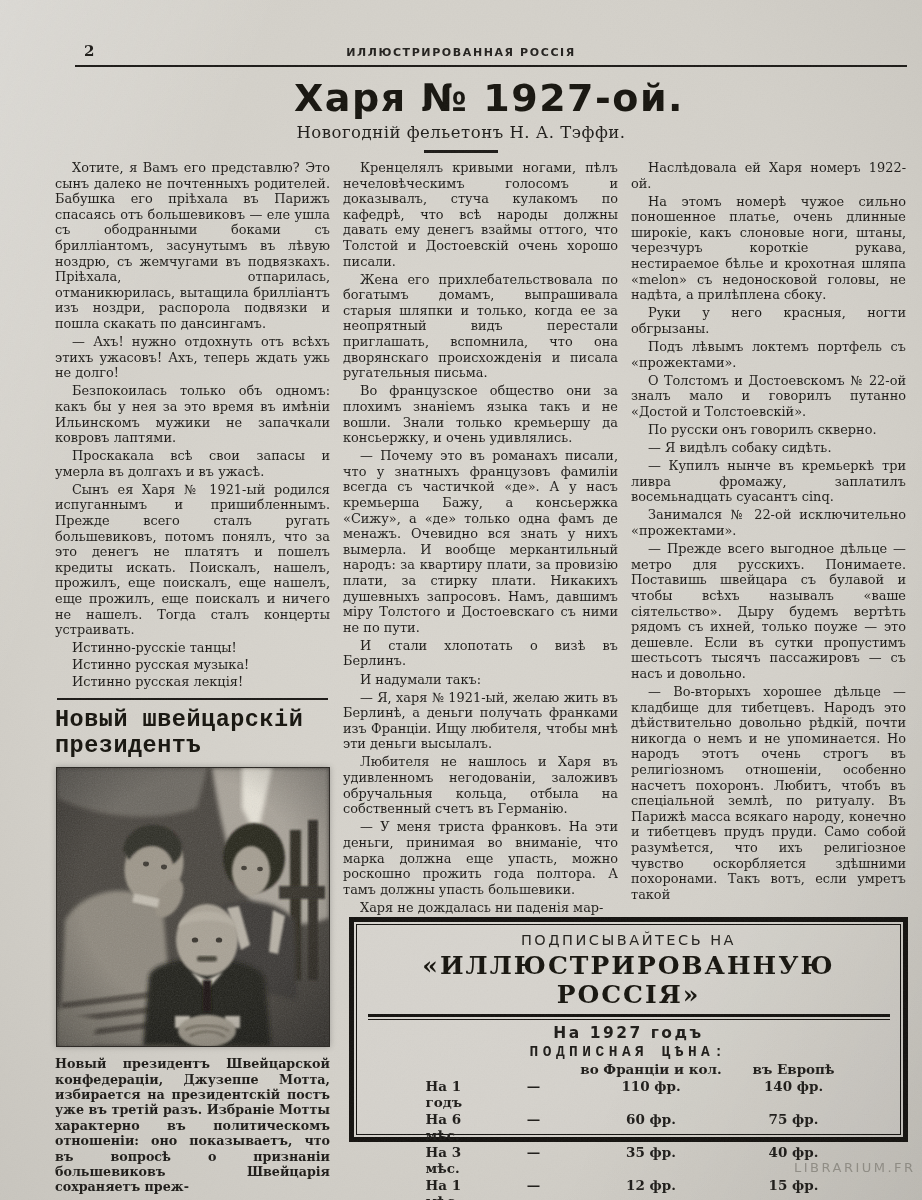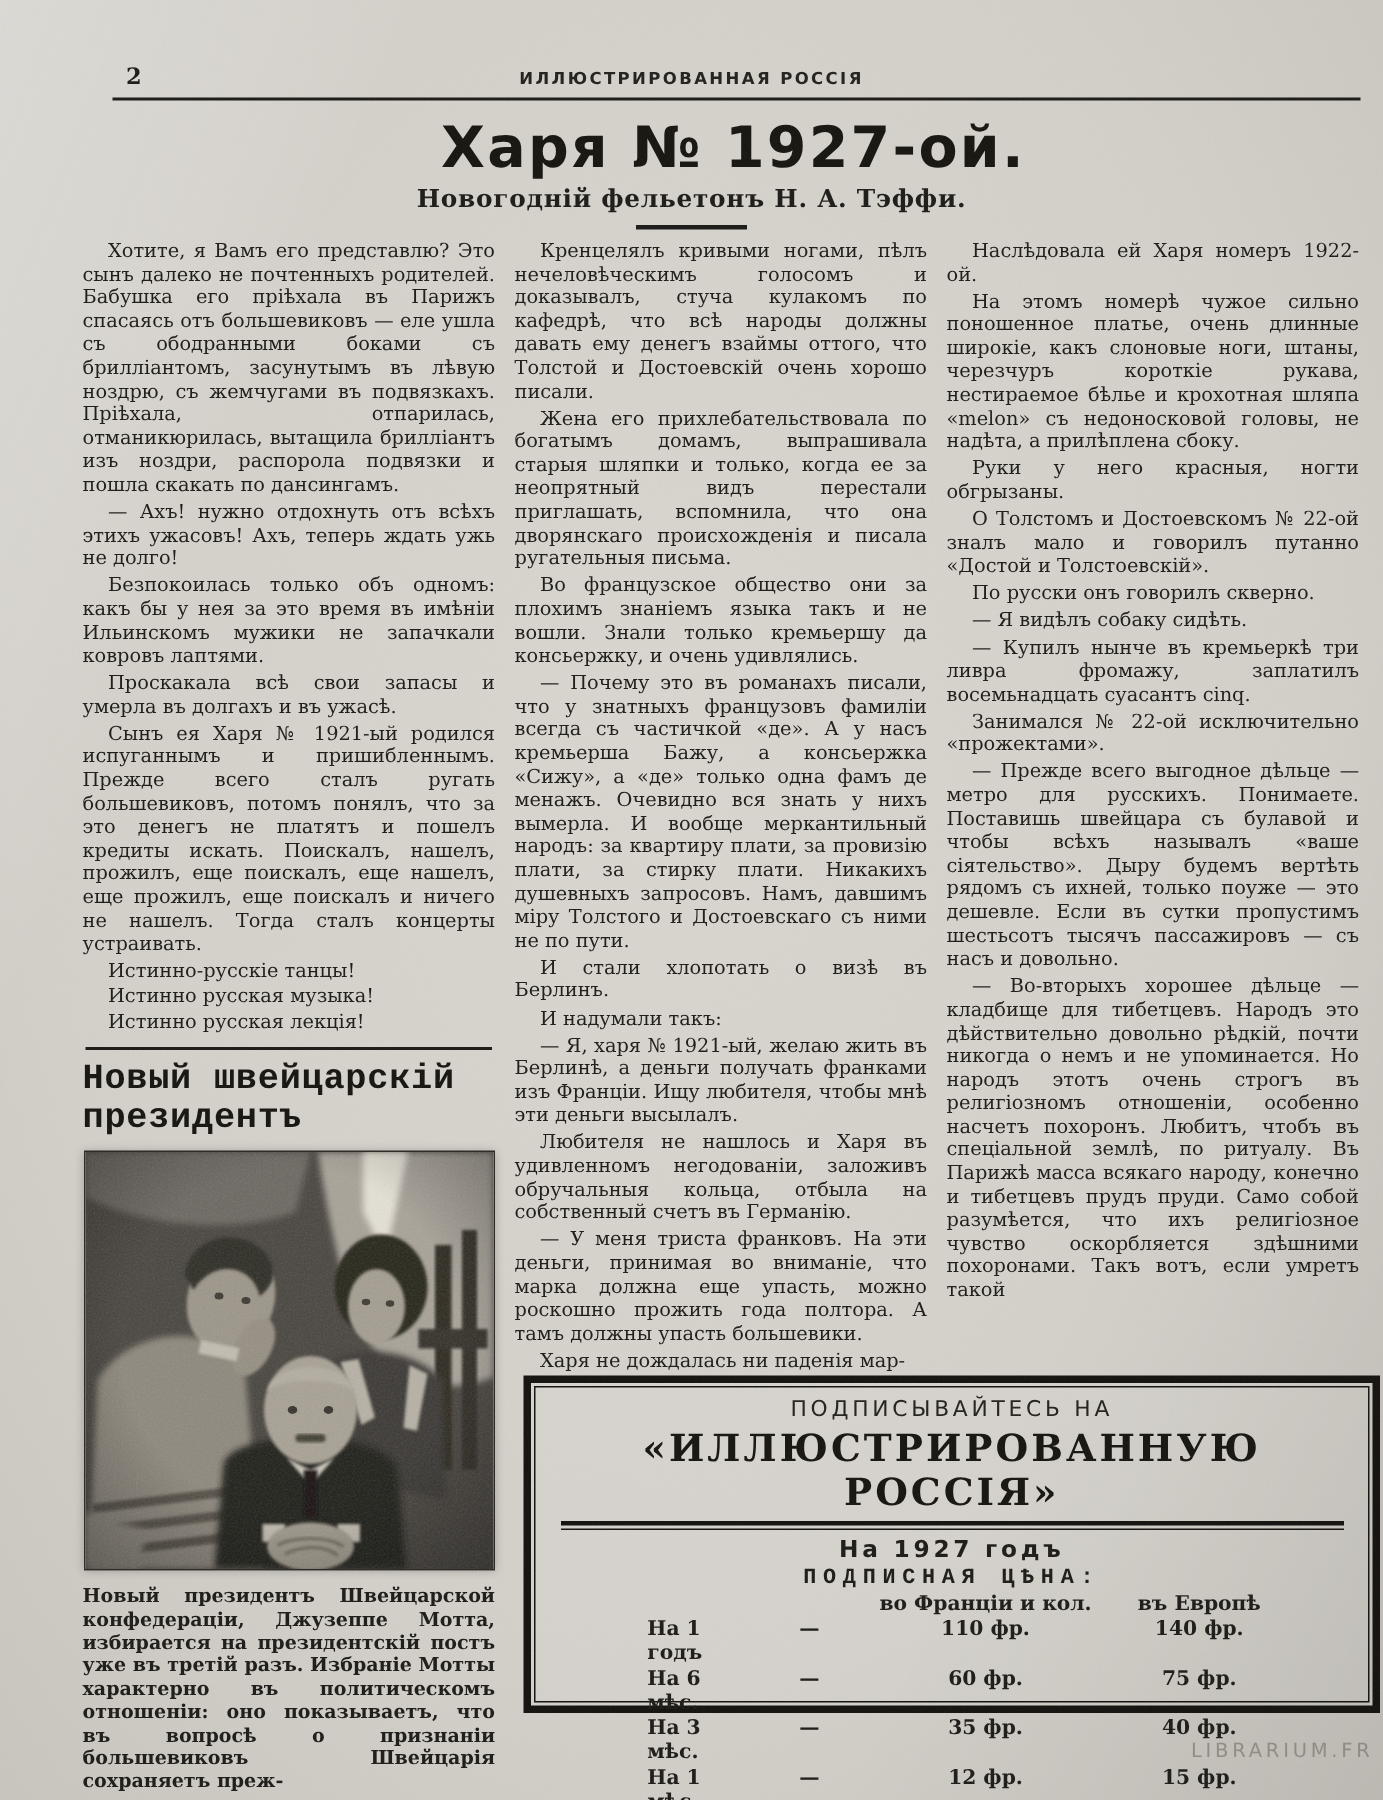--- a/index.html
+++ b/index.html
@@ -30,7 +30,7 @@
   }
   .article-subtitle {
     position:absolute; top:123px; left:0; width:100%; text-align:center;
-    font-weight:700; font-size:16.5px; letter-spacing:0.5px;
+    font-weight:400; font-size:16.5px; letter-spacing:0.5px;
   }
   .sub-rule { position:absolute; top:150px; left:424px; width:74px; height:3px; background:#1d1b18; }
 

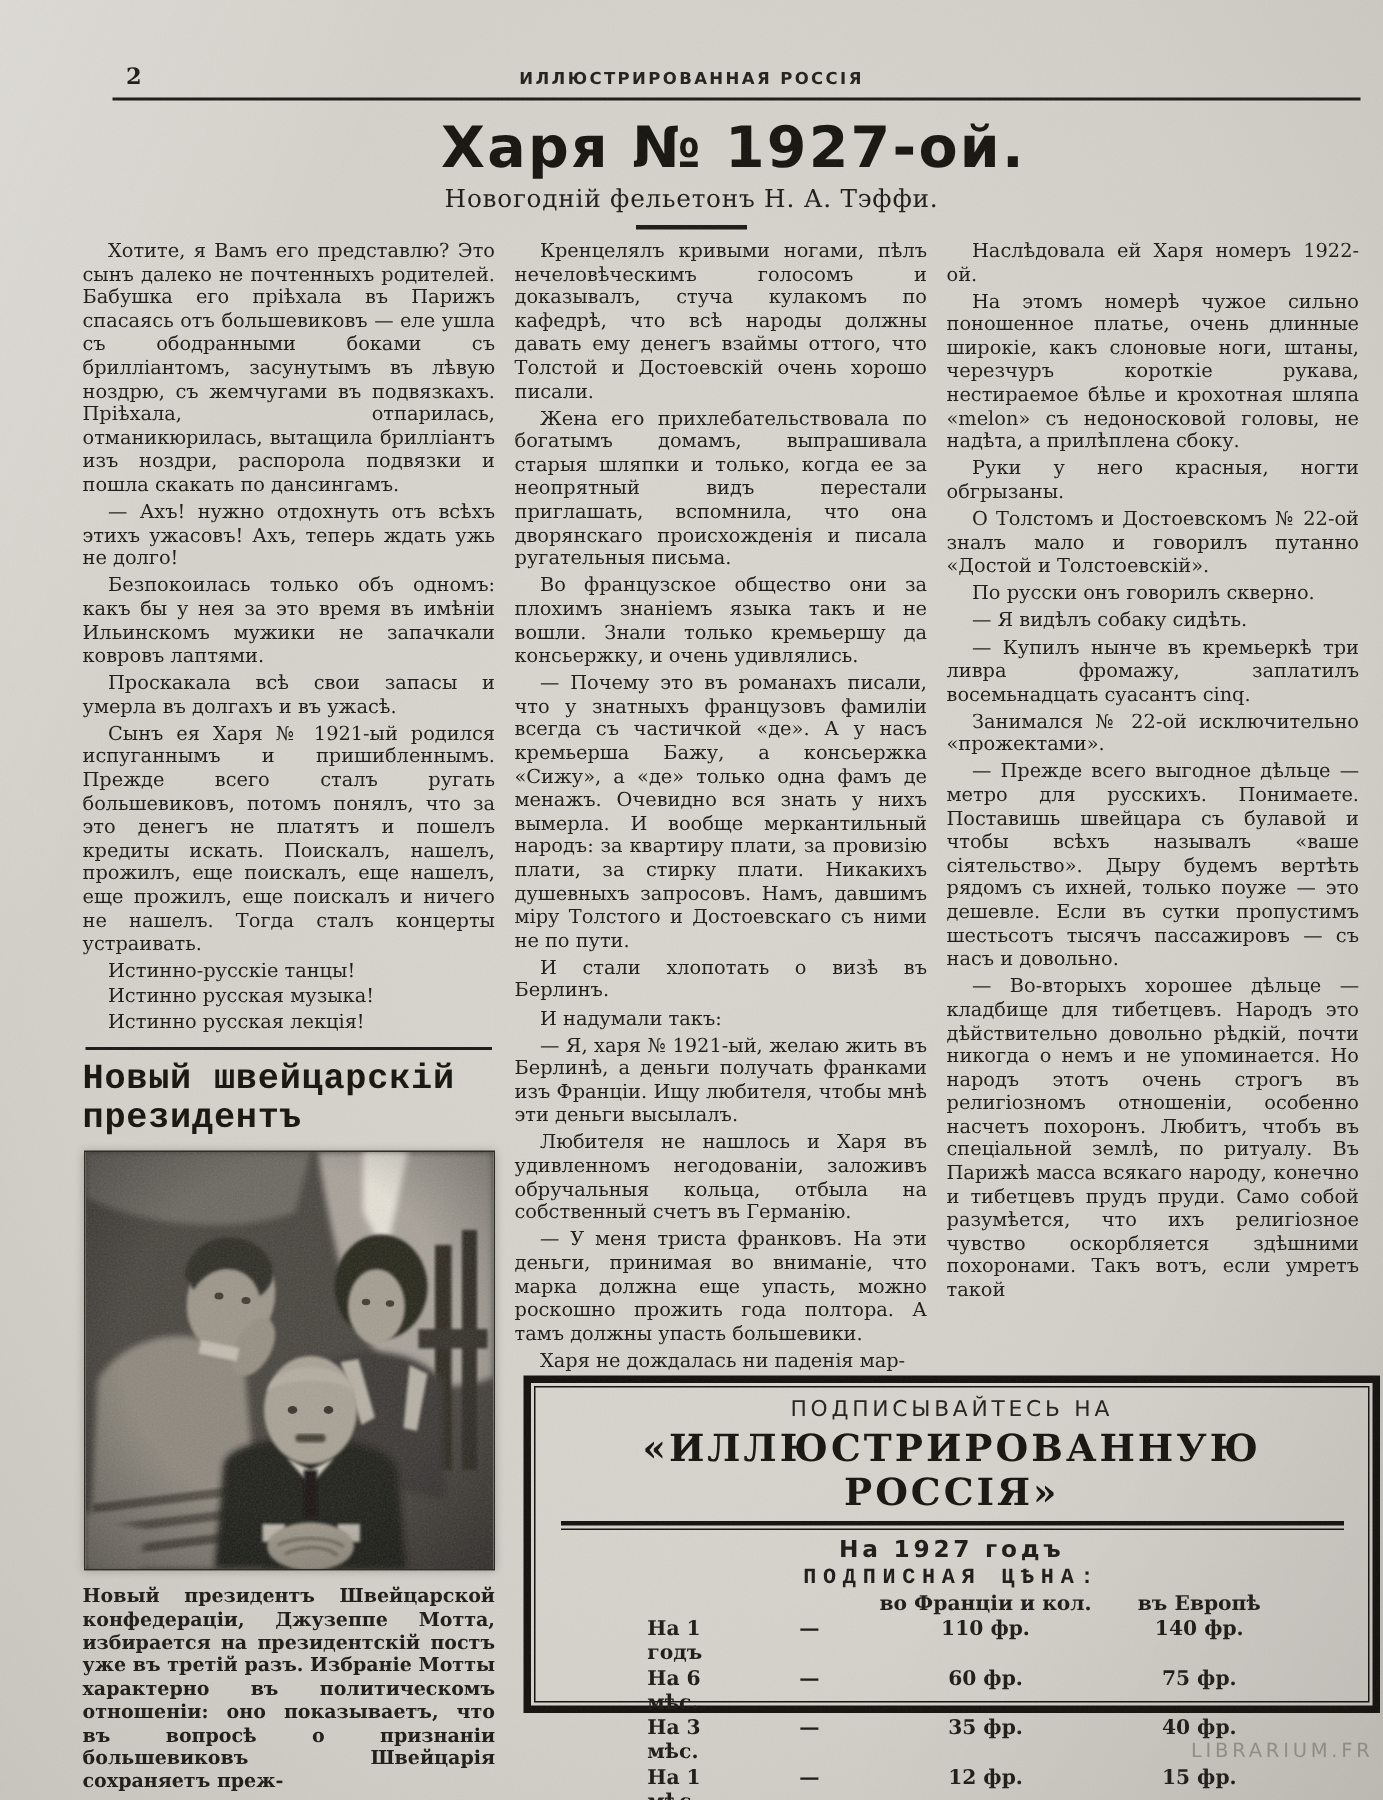--- a/index.html
+++ b/index.html
@@ -197,6 +197,7 @@
       <p>Наслѣдовала ей Харя номеръ 1922-ой.</p>
       <p>На этомъ номерѣ чужое сильно поношенное платье, очень длинные широкіе, какъ слоновые ноги, штаны, черезчуръ короткіе рукава, нестираемое бѣлье и крохотная шляпа «melon» съ недоносковой головы, не надѣта, а прилѣплена сбоку.</p>
       <p>Руки у него красныя, ногти обгрызаны.</p>
+      <p>Подъ лѣвымъ локтемъ портфель съ «прожектами».</p>
       <p>О Толстомъ и Достоевскомъ № 22-ой зналъ мало и говорилъ путанно «Достой и Толстоевскій».</p>
       <p>По русски онъ говорилъ скверно.</p>
       <p>— Я видѣлъ собаку сидѣть.</p>

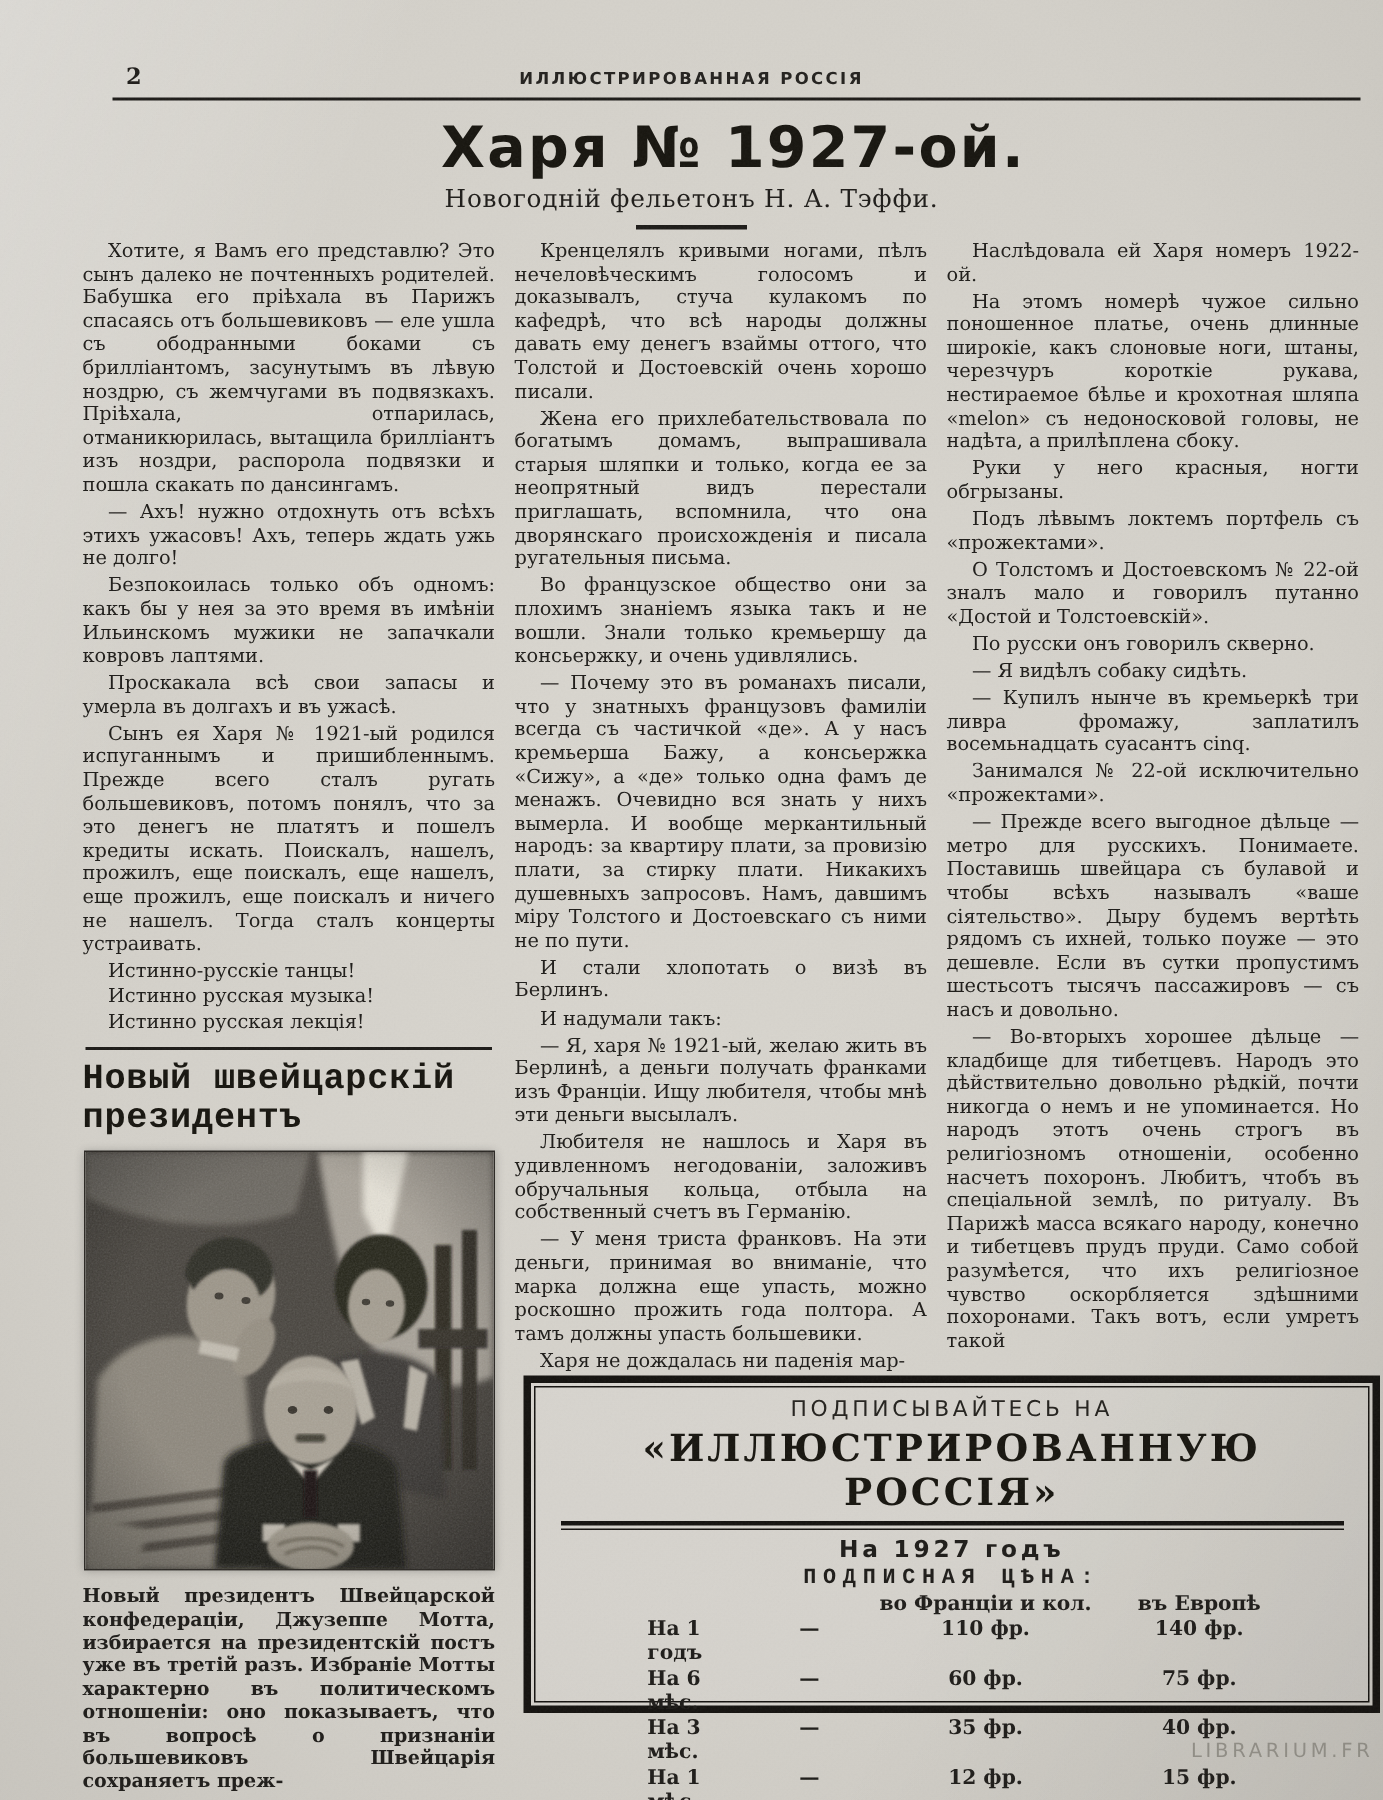--- a/index.html
+++ b/index.html
@@ -53,7 +53,7 @@
   
   .sub-box {
     position:absolute; left:349px; top:917px; width:549px; height:215px;
-    border:5px solid #14120f; background:rgba(255,255,255,0.06);padding-left:12px;
+    border:5px solid #14120f; background:rgba(255,255,255,0.06);
   }
   .sub-box-inner {
     position:absolute; inset:2px; border:1px solid #14120f;

